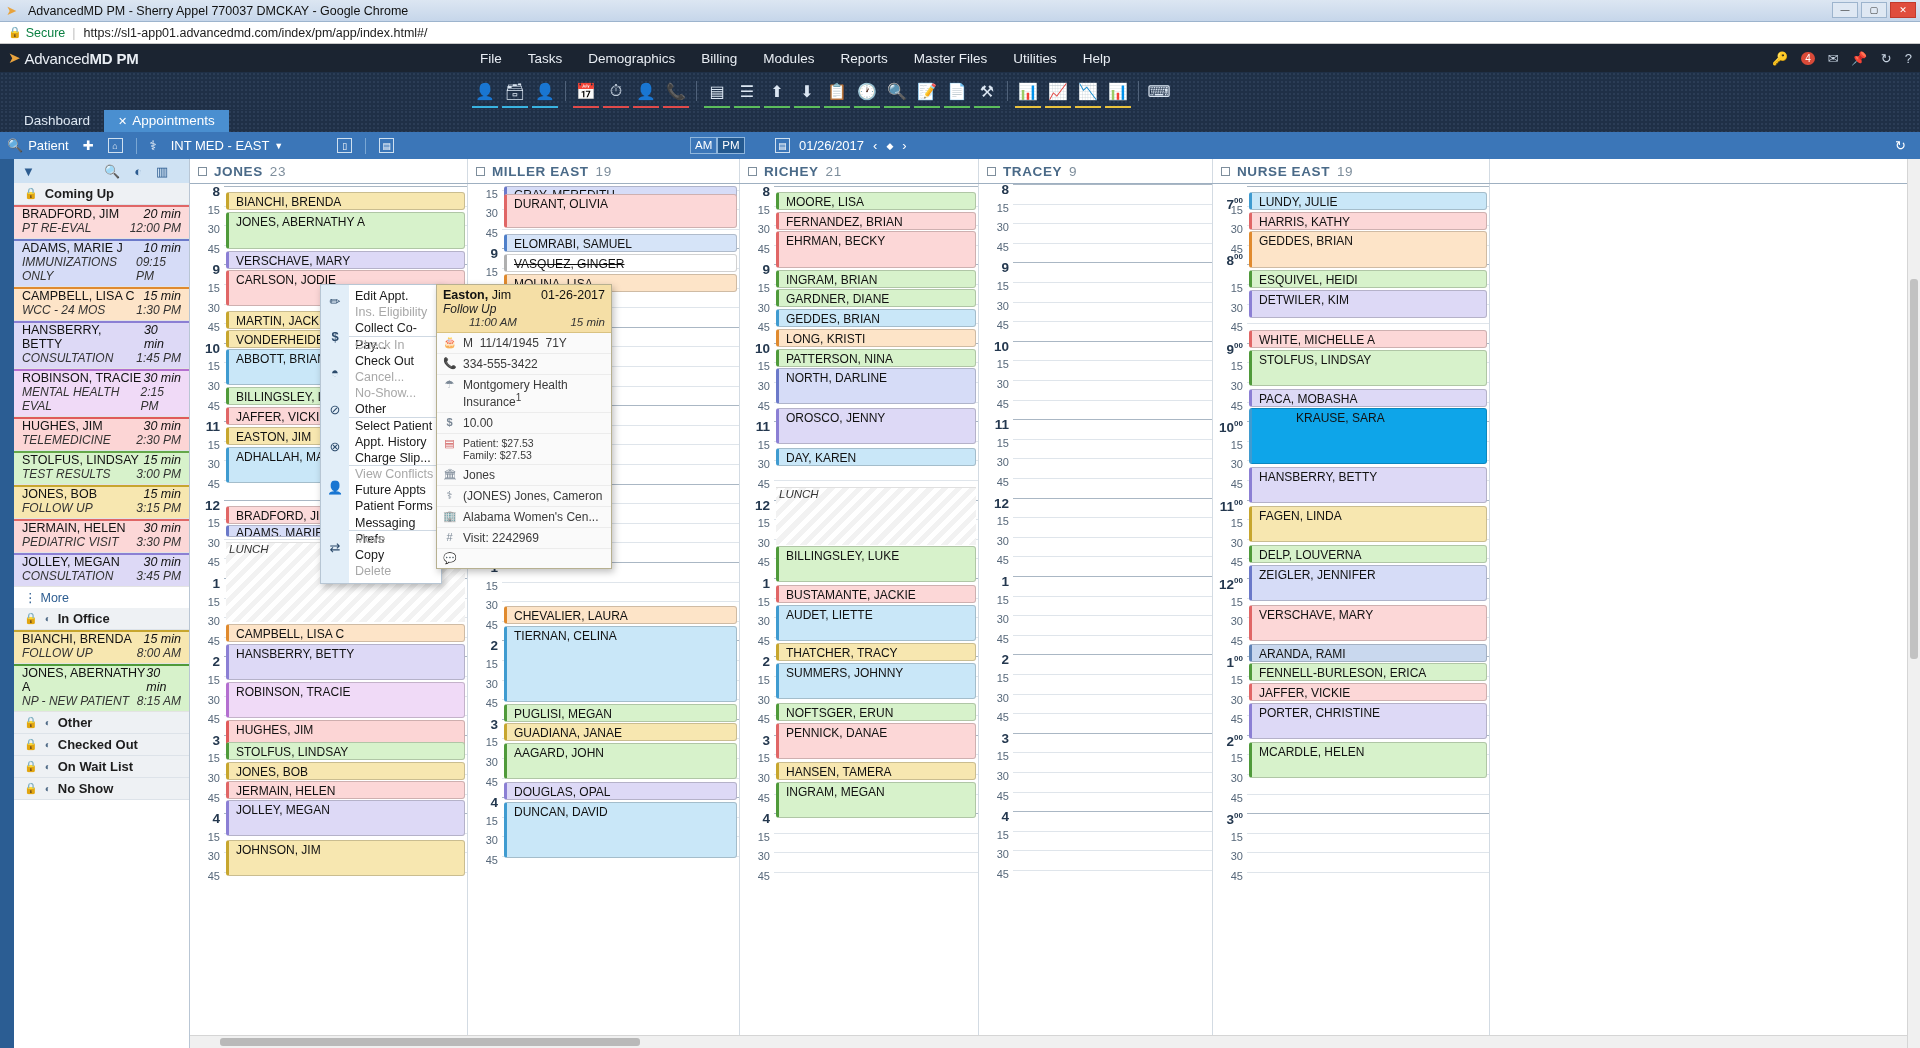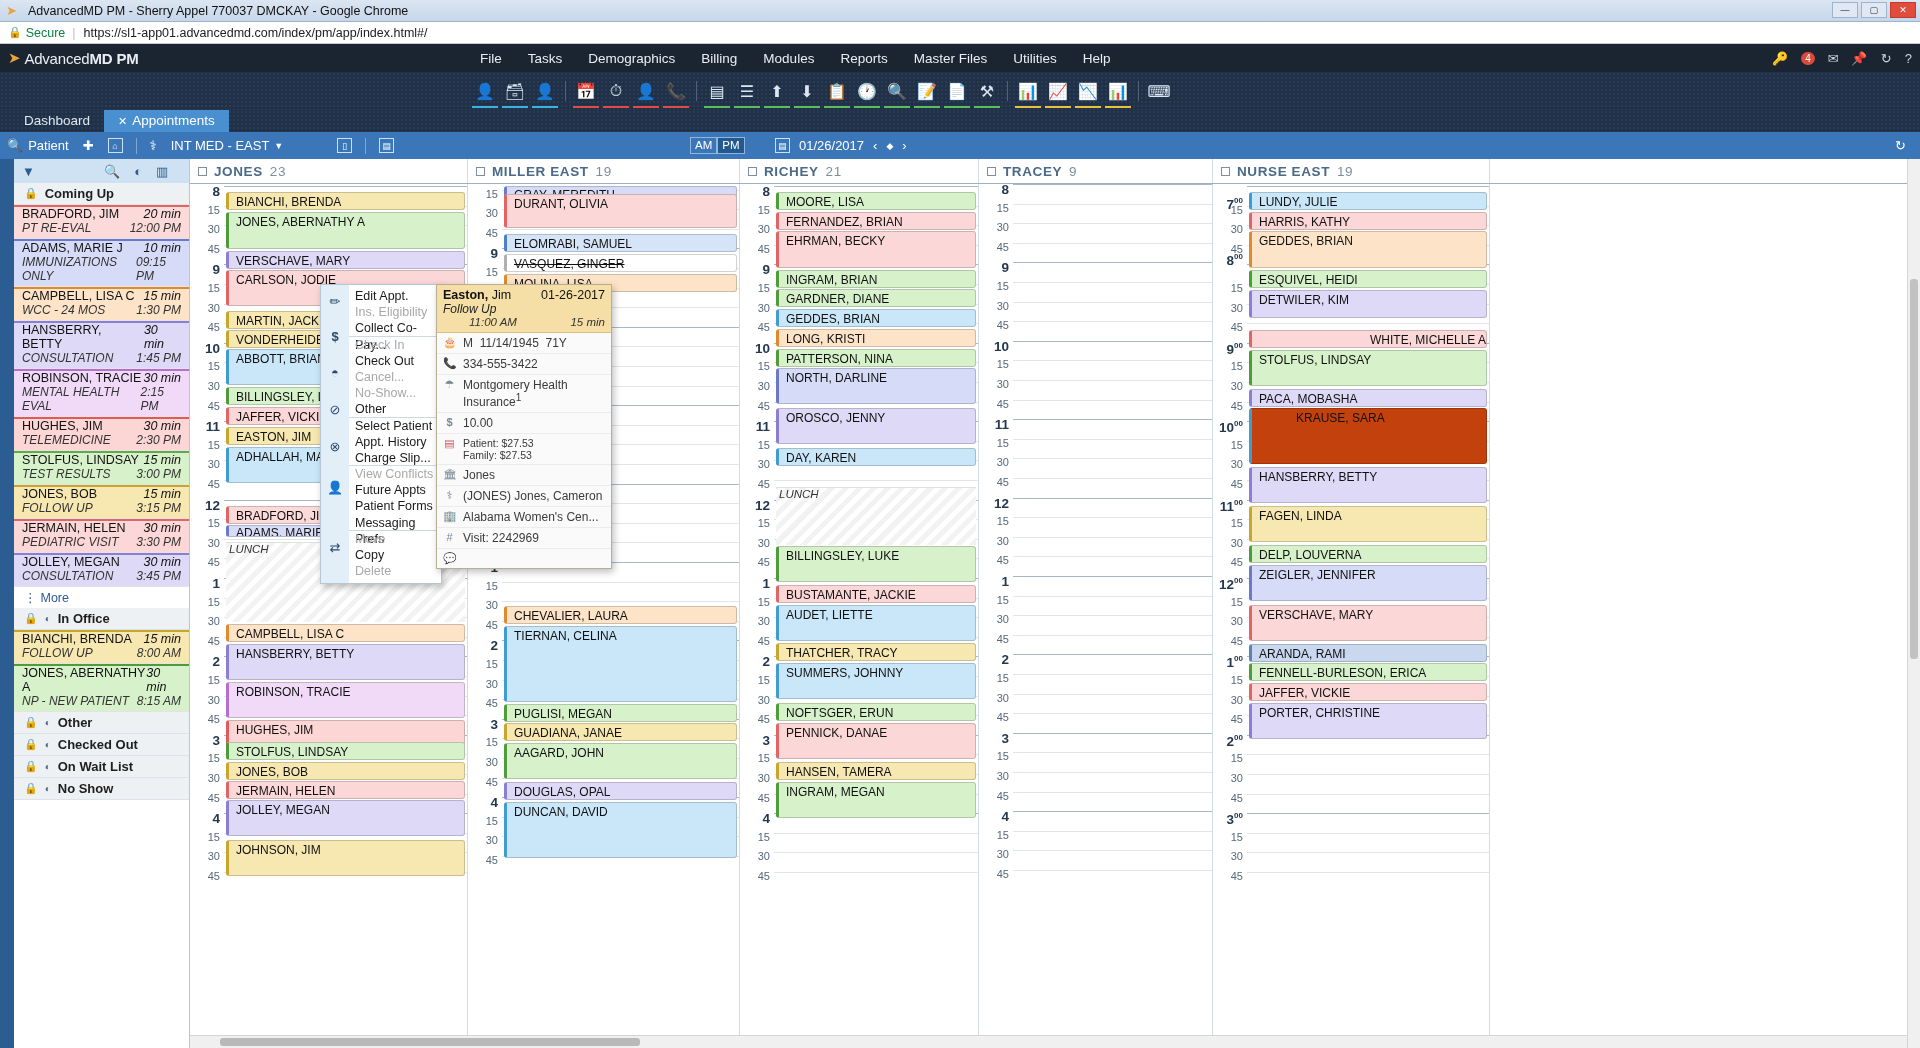--- a/index.html
+++ b/index.html
@@ -939,7 +939,7 @@
             <div class="ev" style="top: 47px; height: 37px; line-height: 17px; background: rgb(253, 228, 200); border-left-color: rgb(224, 138, 46);">GEDDES, BRIAN</div>
             <div class="ev" style="top: 86px; height: 18px; line-height: 17px; background: rgb(215, 242, 203); border-left-color: rgb(79, 154, 58);">ESQUIVEL, HEIDI</div>
             <div class="ev" style="top: 106px; height: 28px; line-height: 17px; background: rgb(221, 217, 246); border-left-color: rgb(139, 127, 212);">DETWILER, KIM</div>
-            <div class="ev" style="top: 146px; height: 18px; line-height: 17px; background: rgb(252, 215, 215); border-left-color: rgb(224, 102, 102); text-align: right;">WHITE, MICHELLE A</div>
+            <div class="ev" style="top: 146px; height: 18px; line-height: 17px; background: rgb(252, 215, 215); border-left-color: rgb(224, 102, 102);">WHITE, MICHELLE A</div>
             <div class="ev" style="top: 166px; height: 36px; line-height: 17px; background: rgb(215, 242, 203); border-left-color: rgb(79, 154, 58);">STOLFUS, LINDSAY</div>
             <div class="ev" style="top: 205px; height: 18px; line-height: 17px; background: rgb(221, 217, 246); border-left-color: rgb(139, 127, 212);">PACA, MOBASHA</div>
             <div class="ev" style="top: 224px; height: 56px; line-height: 17px; background: #c2410c; border-left-color: rgb(63, 155, 208); padding-left: 44px;">KRAUSE, SARA</div>

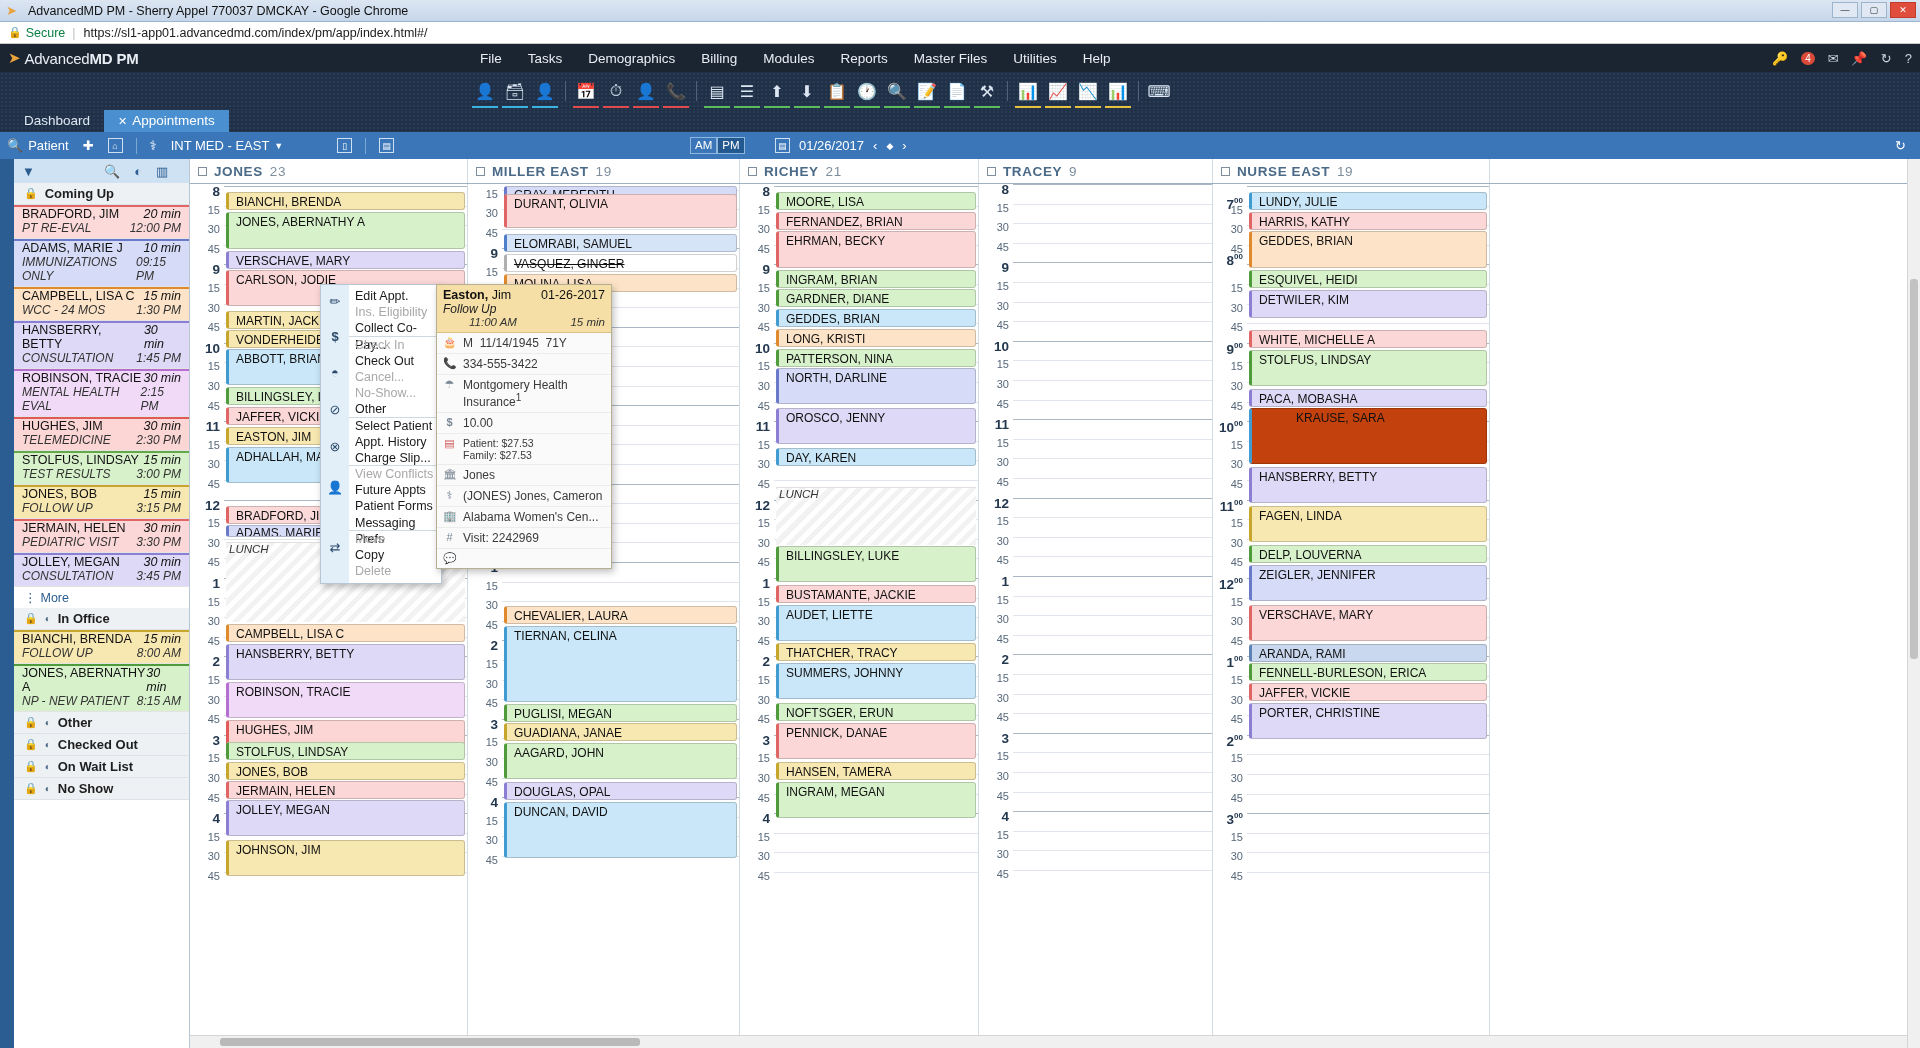--- a/index.html
+++ b/index.html
@@ -942,7 +942,7 @@
             <div class="ev" style="top: 146px; height: 18px; line-height: 17px; background: rgb(252, 215, 215); border-left-color: rgb(224, 102, 102);">WHITE, MICHELLE A</div>
             <div class="ev" style="top: 166px; height: 36px; line-height: 17px; background: rgb(215, 242, 203); border-left-color: rgb(79, 154, 58);">STOLFUS, LINDSAY</div>
             <div class="ev" style="top: 205px; height: 18px; line-height: 17px; background: rgb(221, 217, 246); border-left-color: rgb(139, 127, 212);">PACA, MOBASHA</div>
-            <div class="ev" style="top: 224px; height: 56px; line-height: 17px; background: #c2410c; border-left-color: rgb(63, 155, 208); padding-left: 44px;">KRAUSE, SARA</div>
+            <div class="ev" style="top: 224px; height: 56px; line-height: 17px; background: #0ea5e9; border-left-color: rgb(63, 155, 208); padding-left: 44px;">KRAUSE, SARA</div>
             <div class="ev" style="top: 283px; height: 36px; line-height: 17px; background: rgb(221, 217, 246); border-left-color: rgb(139, 127, 212);">HANSBERRY, BETTY</div>
             <div class="ev" style="top: 322px; height: 36px; line-height: 17px; background: rgb(247, 231, 176); border-left-color: rgb(199, 166, 46);">FAGEN, LINDA</div>
             <div class="ev" style="top: 361px; height: 18px; line-height: 17px; background: rgb(215, 242, 203); border-left-color: rgb(79, 154, 58);">DELP, LOUVERNA</div>

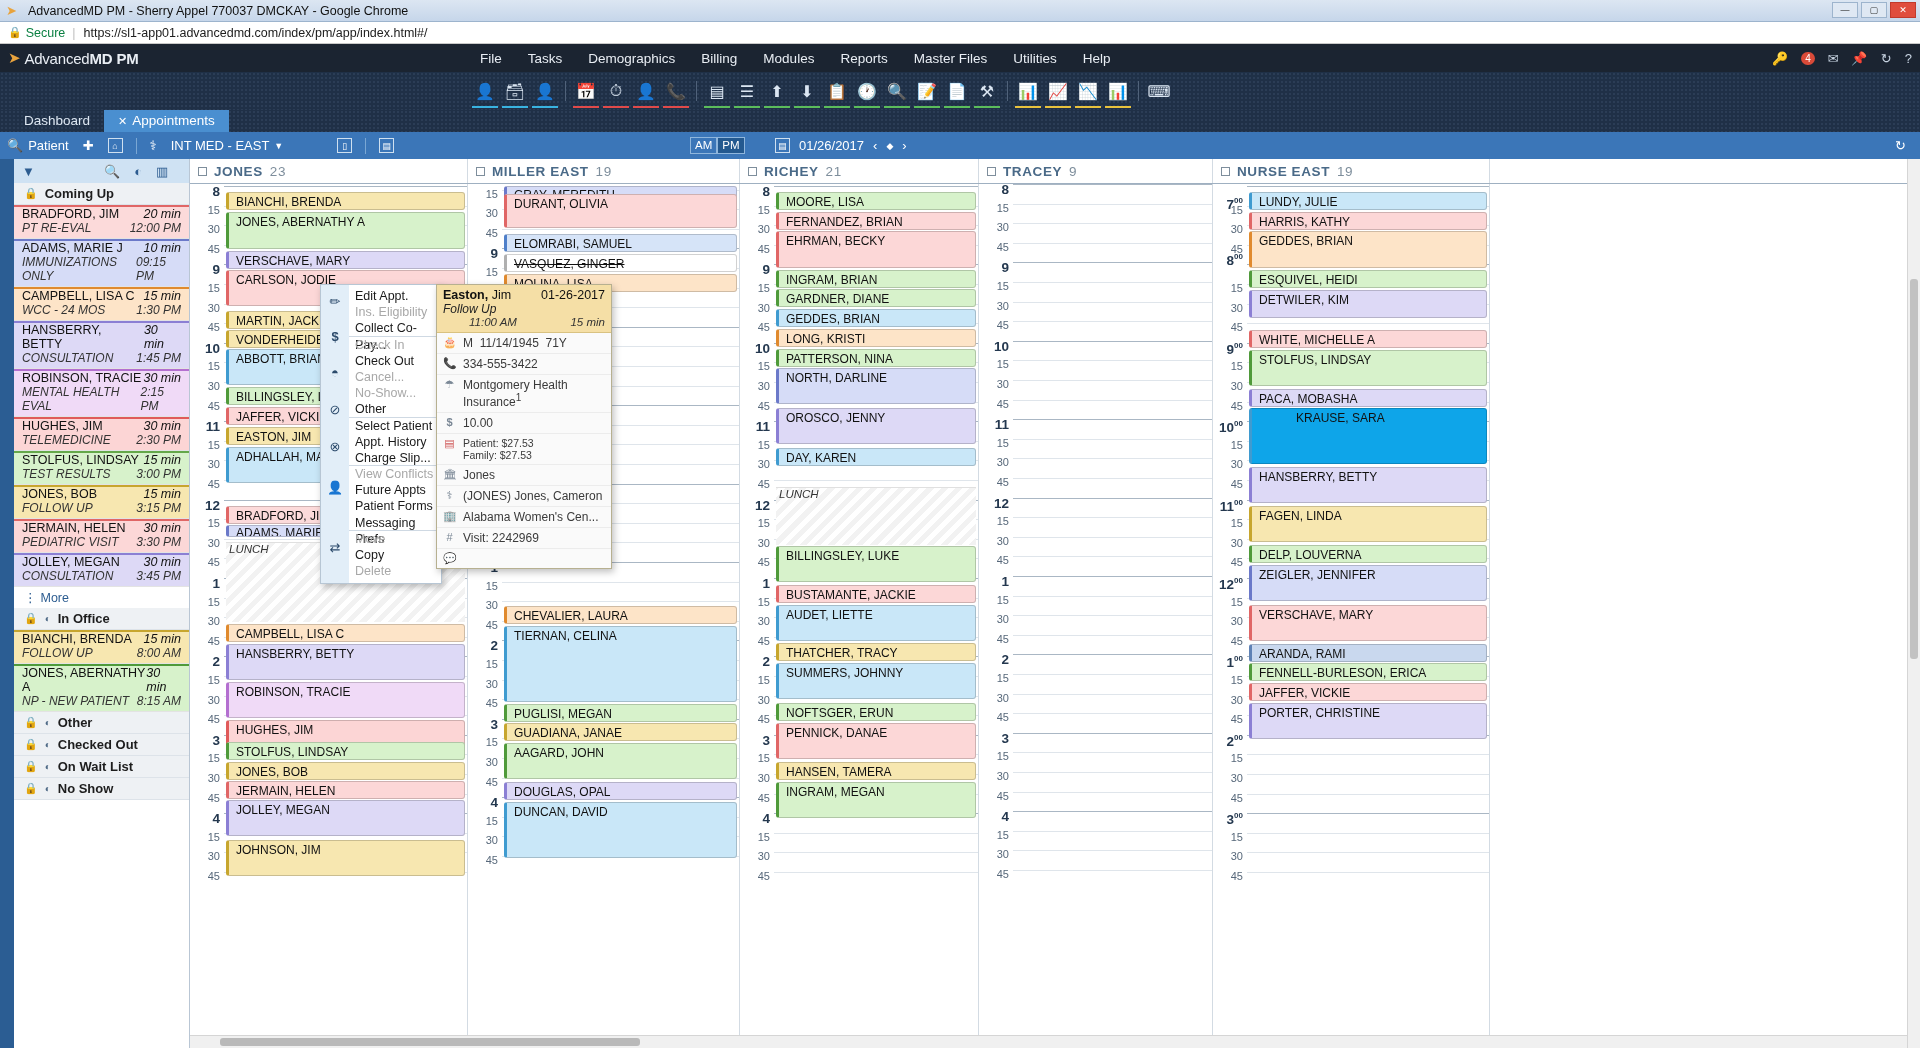--- a/index.html
+++ b/index.html
@@ -952,6 +952,7 @@
             <div class="ev" style="top: 479px; height: 18px; line-height: 17px; background: rgb(215, 242, 203); border-left-color: rgb(79, 154, 58);">FENNELL-BURLESON, ERICA</div>
             <div class="ev" style="top: 499px; height: 18px; line-height: 17px; background: rgb(252, 215, 215); border-left-color: rgb(224, 102, 102);">JAFFER, VICKIE</div>
             <div class="ev" style="top: 519px; height: 36px; line-height: 17px; background: rgb(221, 217, 246); border-left-color: rgb(139, 127, 212);">PORTER, CHRISTINE</div>
+            <div class="ev" style="top: 558px; height: 36px; line-height: 17px; background: rgb(215, 242, 203); border-left-color: rgb(79, 154, 58);">MCARDLE, HELEN</div>
           </div>
         </div>
         <div class="ctxmenu" id="ctxmenu" style="left:130px; top:100px;">

